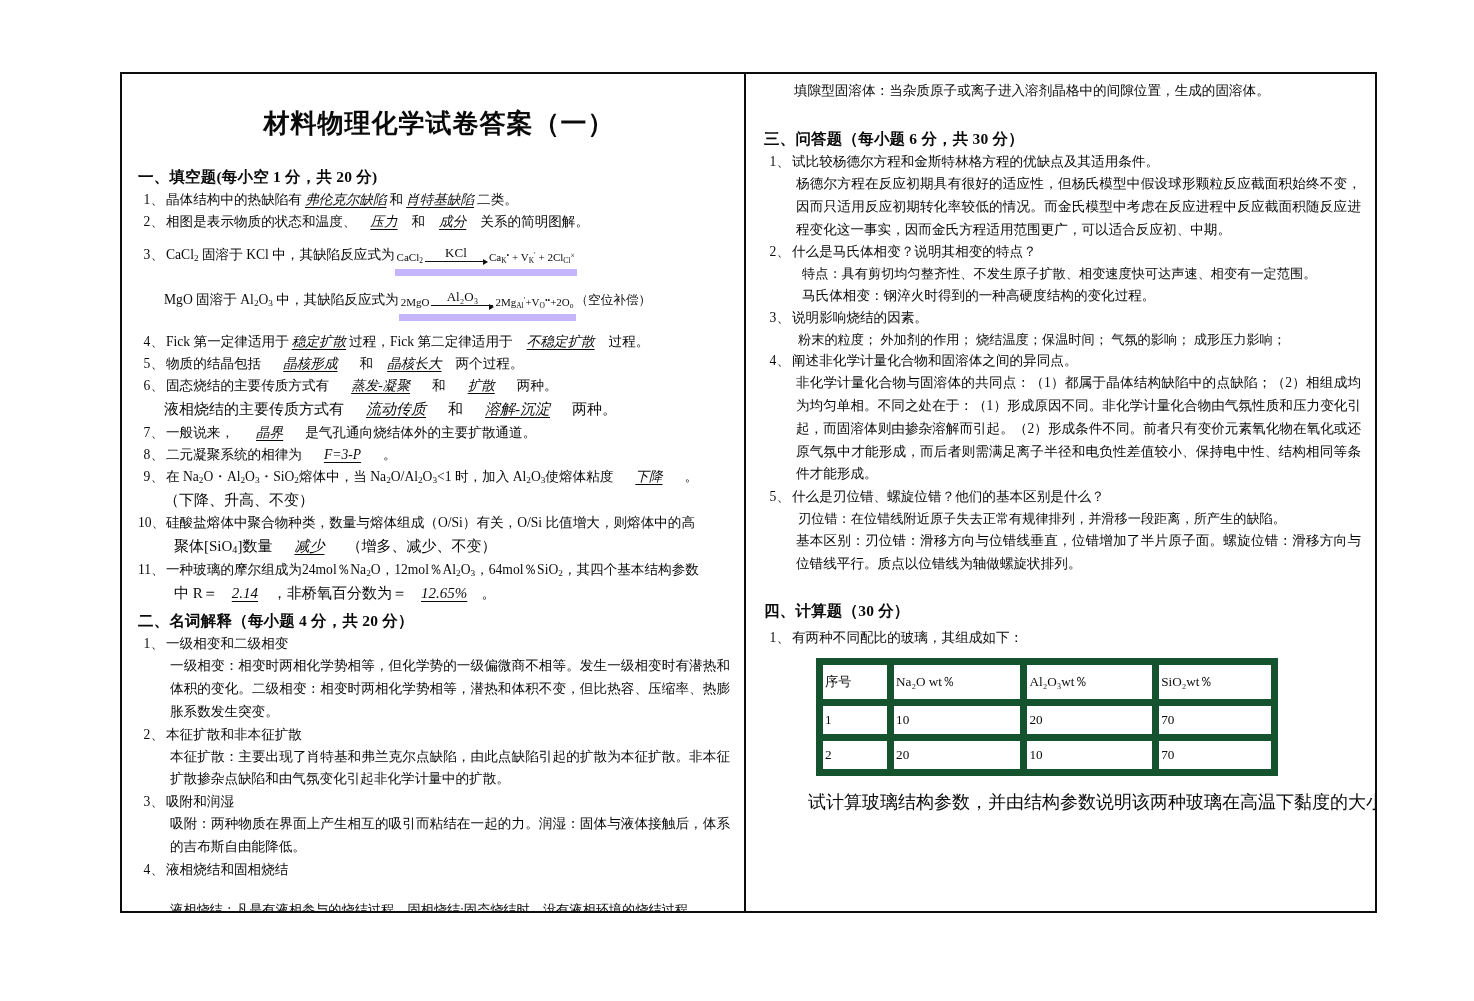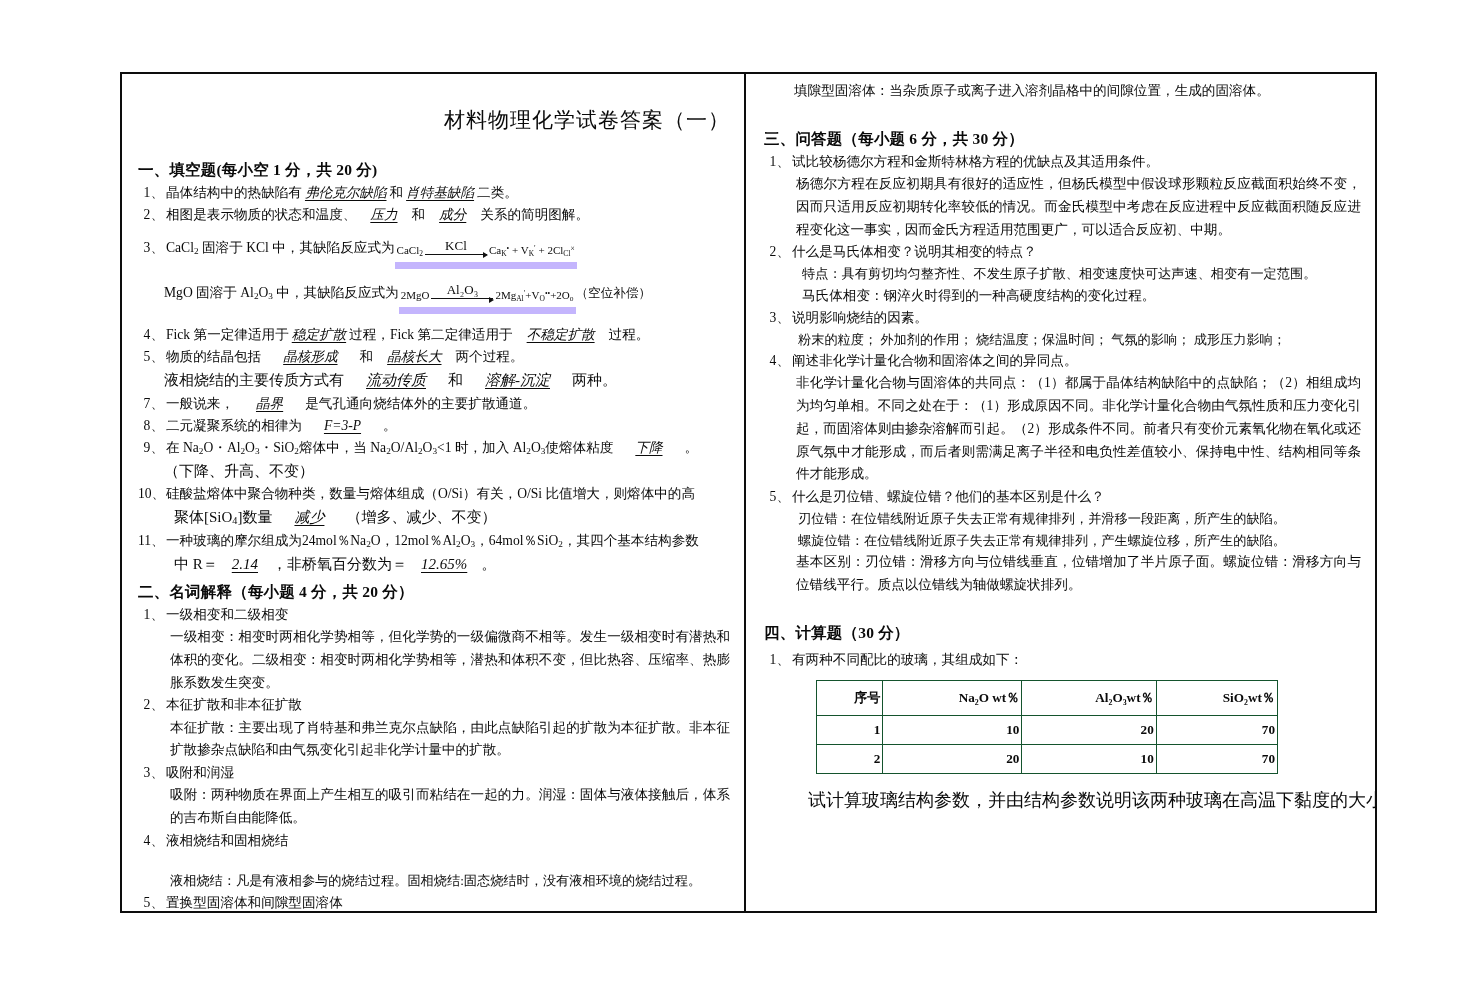--- a/index.html
+++ b/index.html
@@ -46,10 +46,10 @@
 
   
   .doc-title {
-    text-align: right;
+    text-align: center;
     font-family: "Liberation Serif", "DejaVu Serif", serif;
-    font-weight: normal;
-    font-size: 21px;
+    font-weight: bold;
+    font-size: 26px;
     letter-spacing: 1px;
     margin: 22px 0 0 0;
     padding-left: 10px;

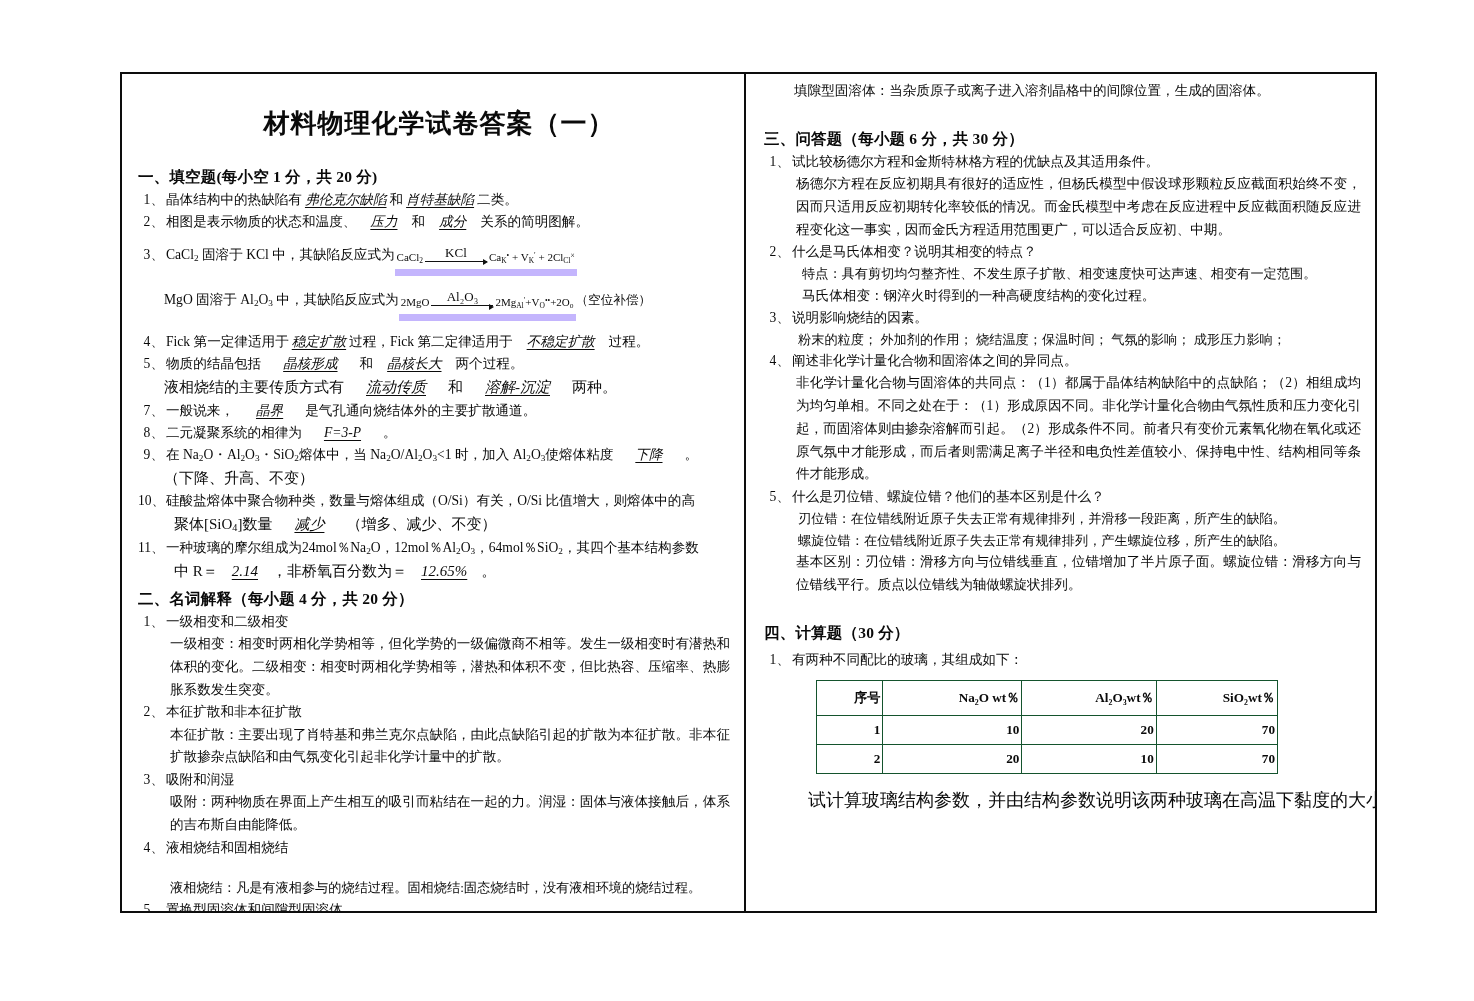--- a/index.html
+++ b/index.html
@@ -225,6 +225,9 @@
       <span class="q-num">5、</span><span>物质的结晶包括</span><span class="blank blank-xwide">晶核形成</span><span>和</span><span class="blank blank-wide">晶核长大</span><span>两个过程。</span>
     </div>
 
+    <div class="q-line">
+      <span class="q-num">6、</span><span>固态烧结的主要传质方式有</span><span class="blank blank-xwide">蒸发-凝聚</span><span>和</span><span class="blank blank-xwide">扩散</span><span>两种。</span>
+    </div>
     <div class="indent-hang">
       <span>液相烧结的主要传质方式有</span><span class="blank blank-xwide">流动传质</span><span>和</span><span class="blank blank-xwide">溶解-沉淀</span><span>两种。</span>
     </div>

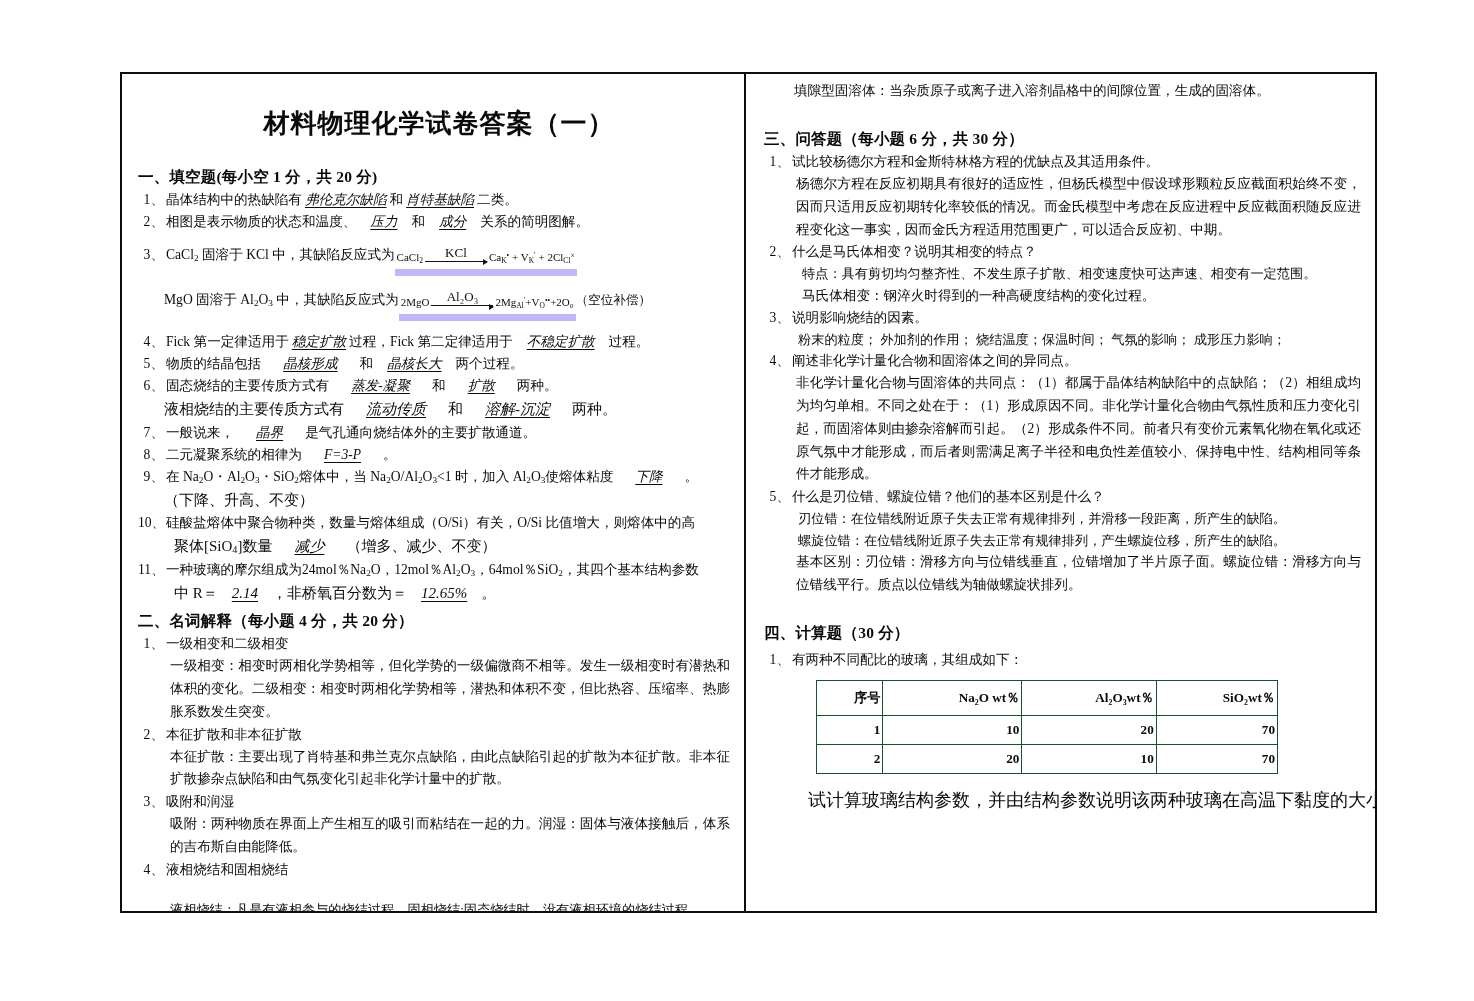--- a/index.html
+++ b/index.html
@@ -319,7 +319,6 @@
       <span class="q-num">5、</span><span>什么是刃位错、螺旋位错？他们的基本区别是什么？</span>
     </div>
     <div class="indent-deeper" style="padding-left:34px;font-size:13.2px">刃位错：在位错线附近原子失去正常有规律排列，并滑移一段距离，所产生的缺陷。</div>
-    <div class="indent-deeper" style="padding-left:34px;font-size:13.2px">螺旋位错：在位错线附近原子失去正常有规律排列，产生螺旋位移，所产生的缺陷。</div>
     <div class="ans-body">基本区别：刃位错：滑移方向与位错线垂直，位错增加了半片原子面。螺旋位错：滑移方向与位错线平行。质点以位错线为轴做螺旋状排列。</div>
 
     <div class="section-heading sec-gap-top">四、计算题（30 分）</div>

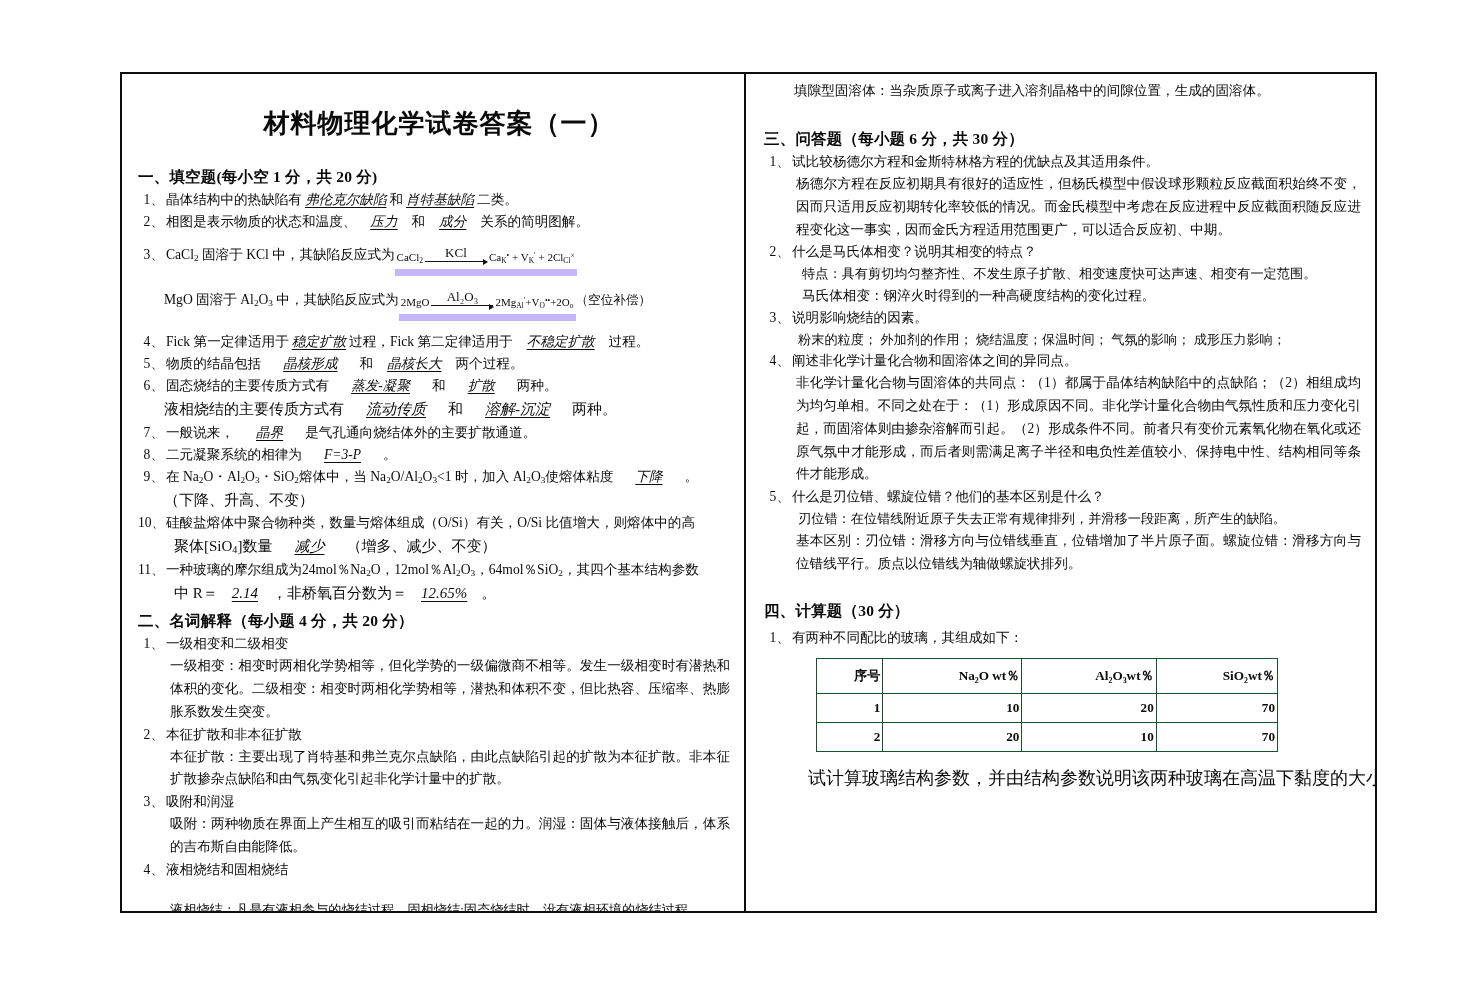--- a/index.html
+++ b/index.html
@@ -173,10 +173,10 @@
   }
   table.comp-table th,
   table.comp-table td {
-    border: 1px solid #14532d;
-    text-align: right;
+    border: 7px solid #14532d;
+    text-align: left;
     padding: 5px 2px;
-    font-weight: bold;
+    font-weight: normal;
   }
   table.comp-table thead th { padding: 8px 2px; }
   table.comp-table tbody td { padding: 6px 2px; }

